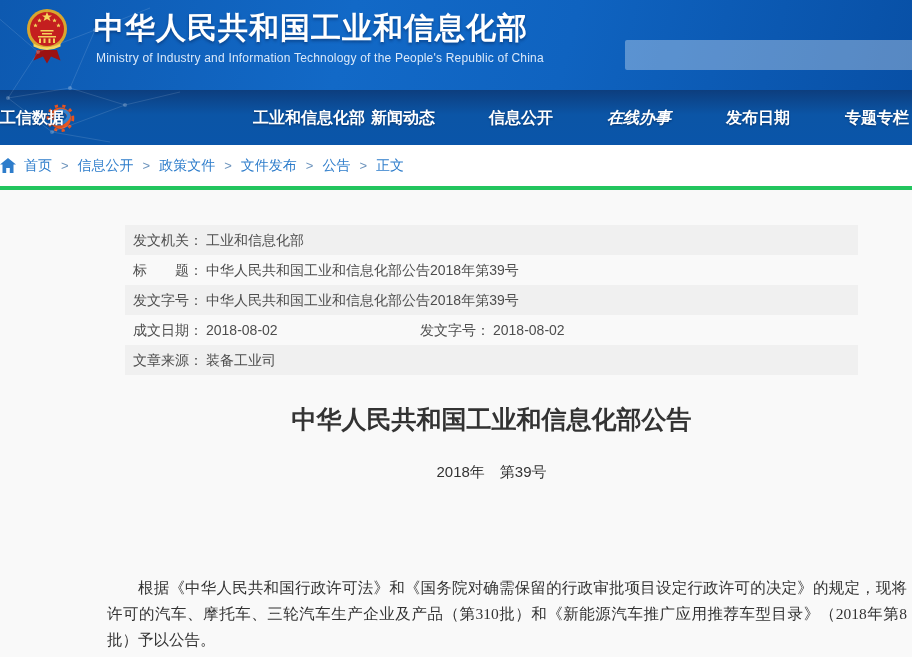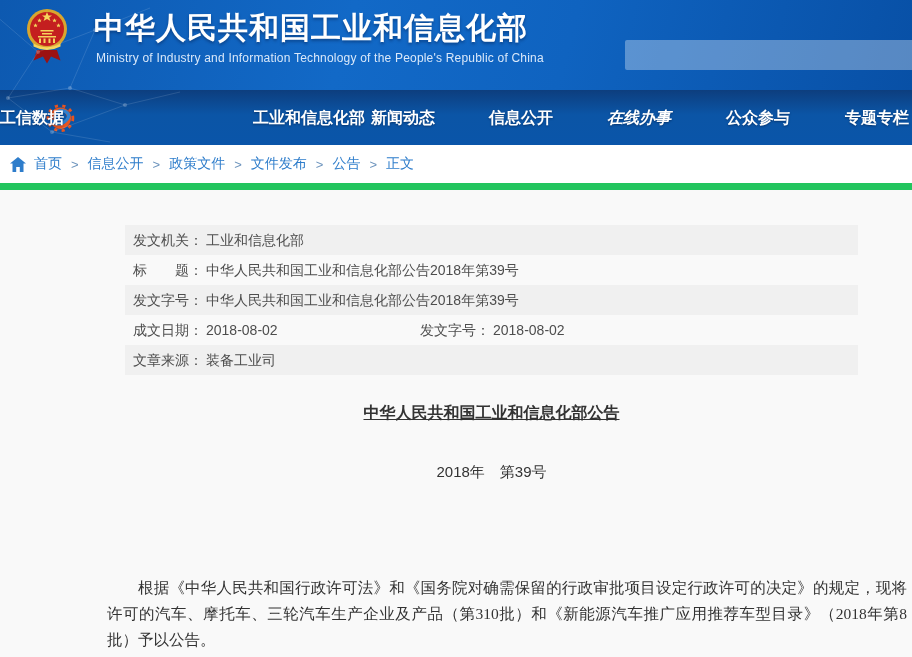--- a/index.html
+++ b/index.html
@@ -135,7 +135,7 @@
     <span class="nav-item">新闻动态</span>
     <span class="nav-item">信息公开</span>
     <span class="nav-item">在线办事</span>
-    <span class="nav-item">公众参与</span>
+    <span class="nav-item">发布日期</span>
     <span class="nav-item">专题专栏</span>
     <span class="nav-item">工信数据</span>
   </div>

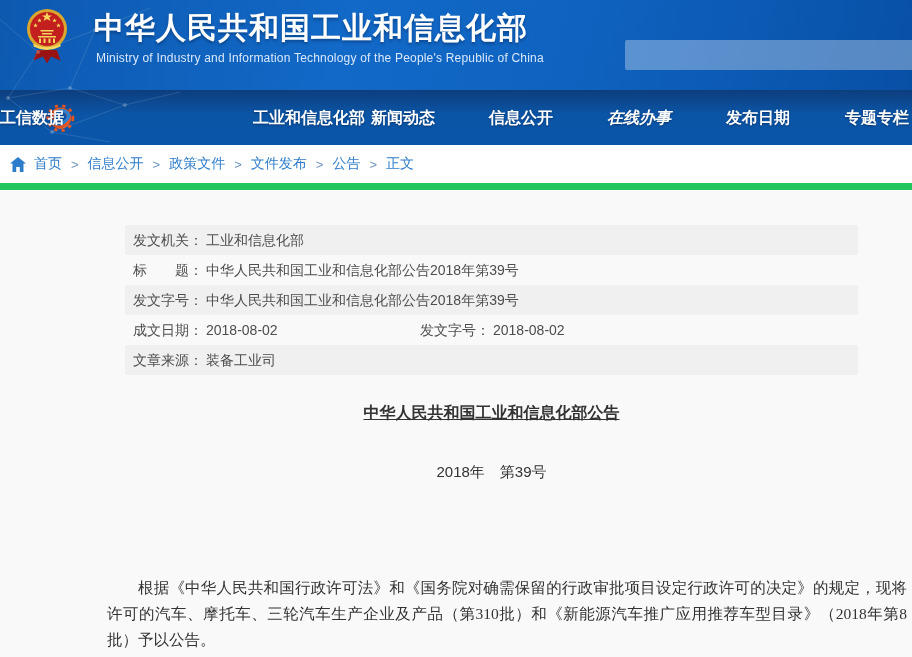--- a/index.html
+++ b/index.html
@@ -52,8 +52,8 @@
   
   .breadcrumb-bar {
     position:absolute; left:0; top:145px; width:912px; height:45px;
-    background:#ffffff; border-bottom:7px solid #22c55e;
-    display:flex; align-items:center; padding-left:10px;
+    background:#ffffff; border-bottom:4px solid #22c55e;
+    display:flex; align-items:center; 
     font-size:14px; color:#2e7dcb;
   }
   .breadcrumb-bar .home-icon { display:inline-flex; margin-right:8px; cursor:pointer; }

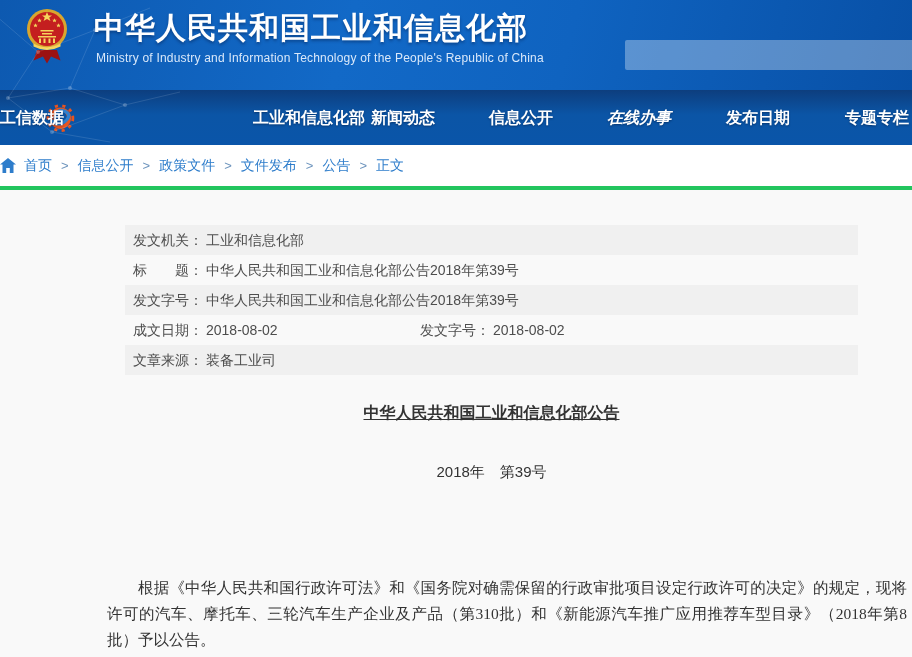--- a/index.html
+++ b/index.html
@@ -74,9 +74,8 @@
 
   .article-title {
     position:absolute; left:125px; top:212px; width:733px;
-    text-align:center; font-size:16px; font-weight:bold; color:#333333;
+    text-align:center; font-size:25px; font-weight:bold; color:#333333;
     white-space:nowrap;
-    text-decoration:underline;
   }
   .article-number {
     position:absolute; left:125px; top:272px; width:733px;

